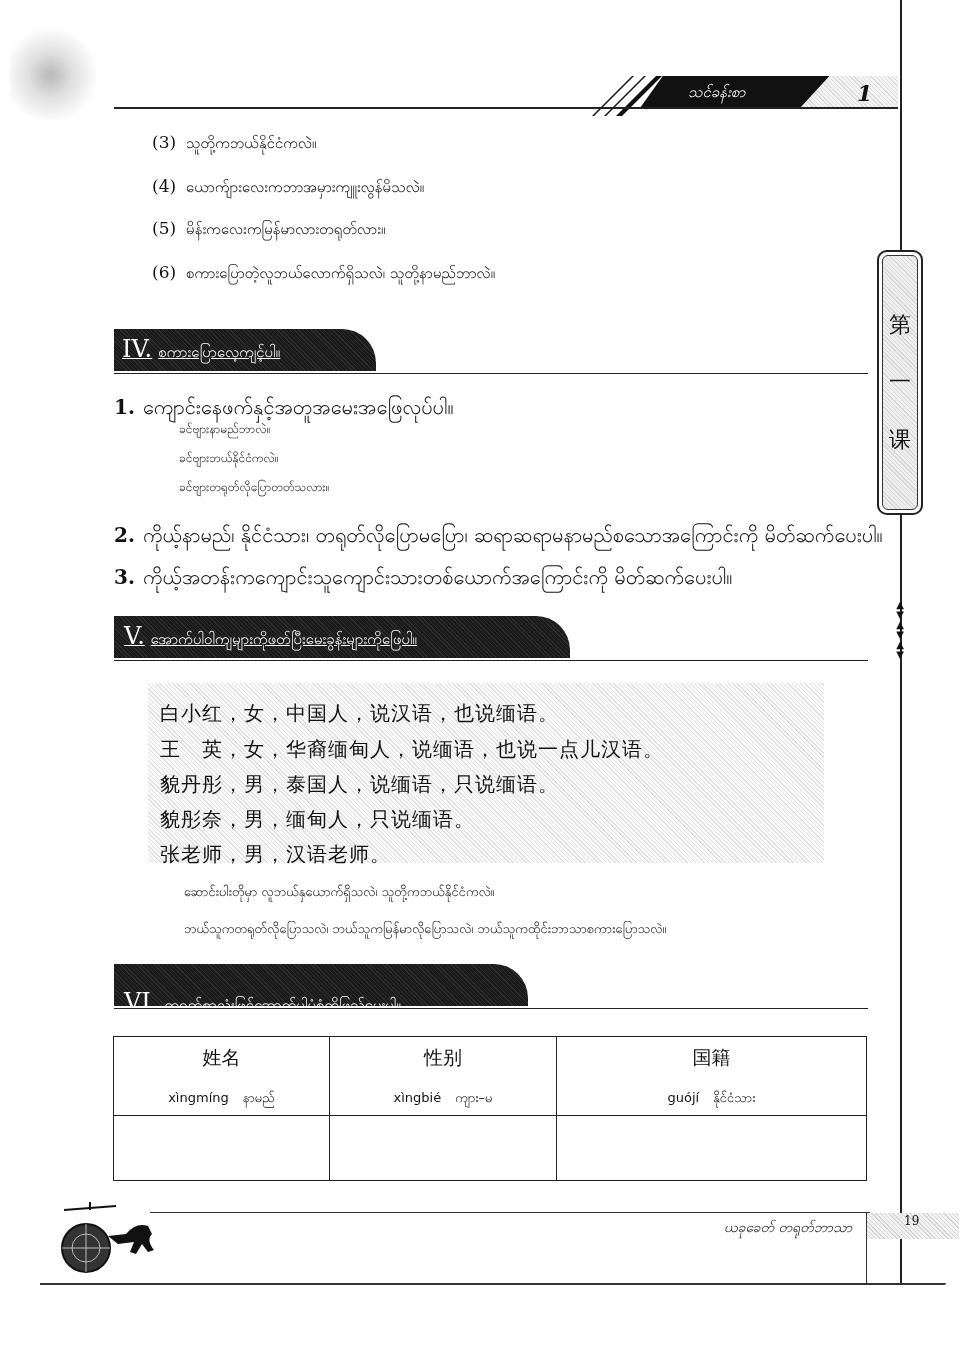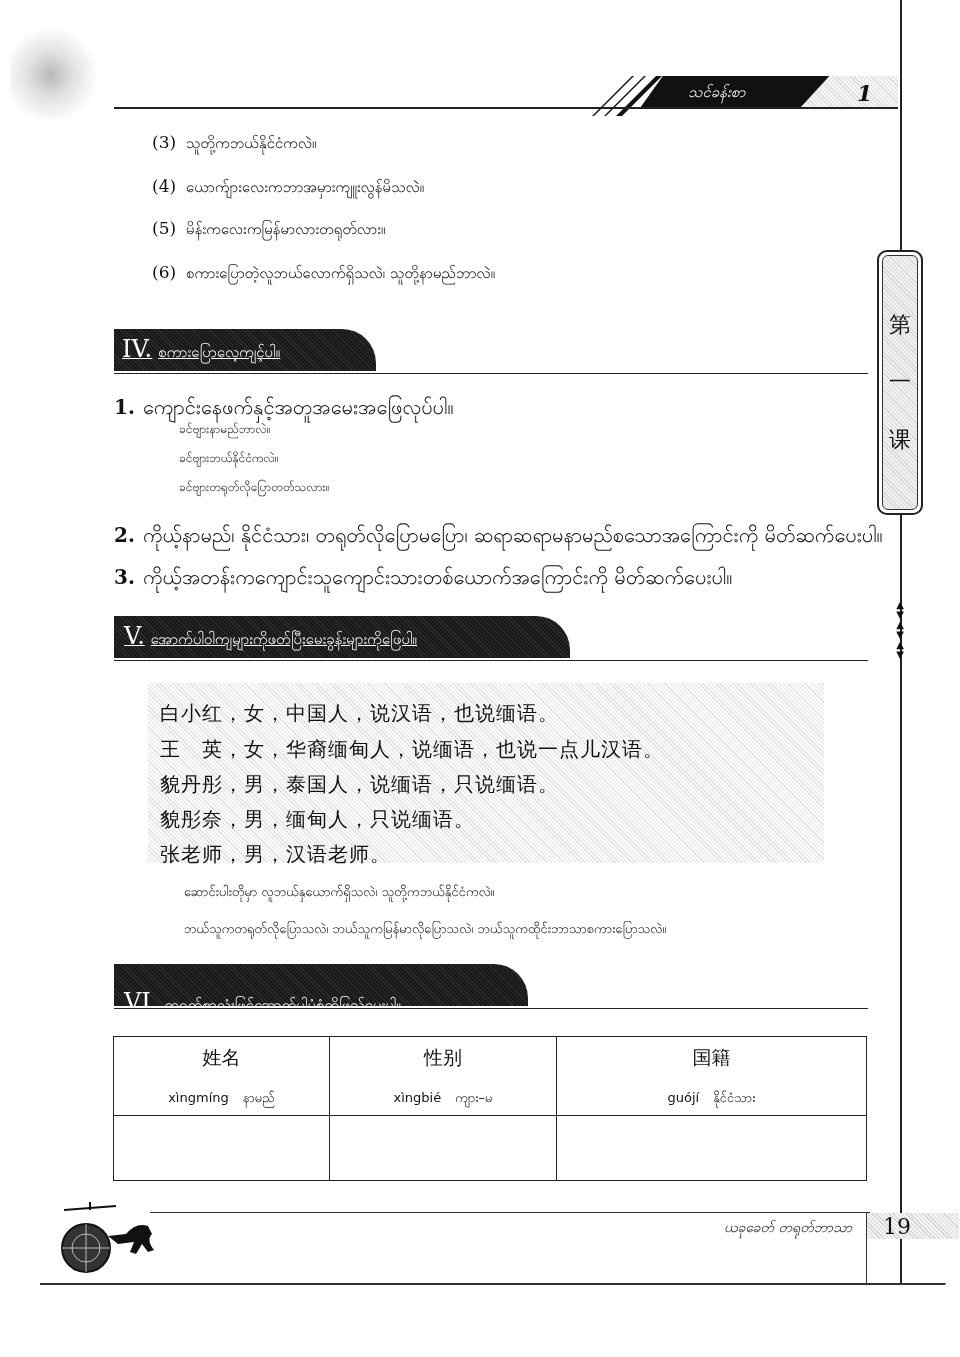--- a/index.html
+++ b/index.html
@@ -100,7 +100,7 @@
       left: 867px; top: 1213px; width: 92px; height: 26px;
       background: repeating-linear-gradient(45deg, #d6d6d6 0 1px, #f2f2f2 1px 3px);
     }
-    .page-num { left: 883px; top: 1214px; font-size: 22px; }
+    .page-num { left: 904px; top: 1214px; font-size: 12px; }
     .chariot { left: 56px; top: 1200px; width: 110px; height: 74px; }
   </style>
 </head>

